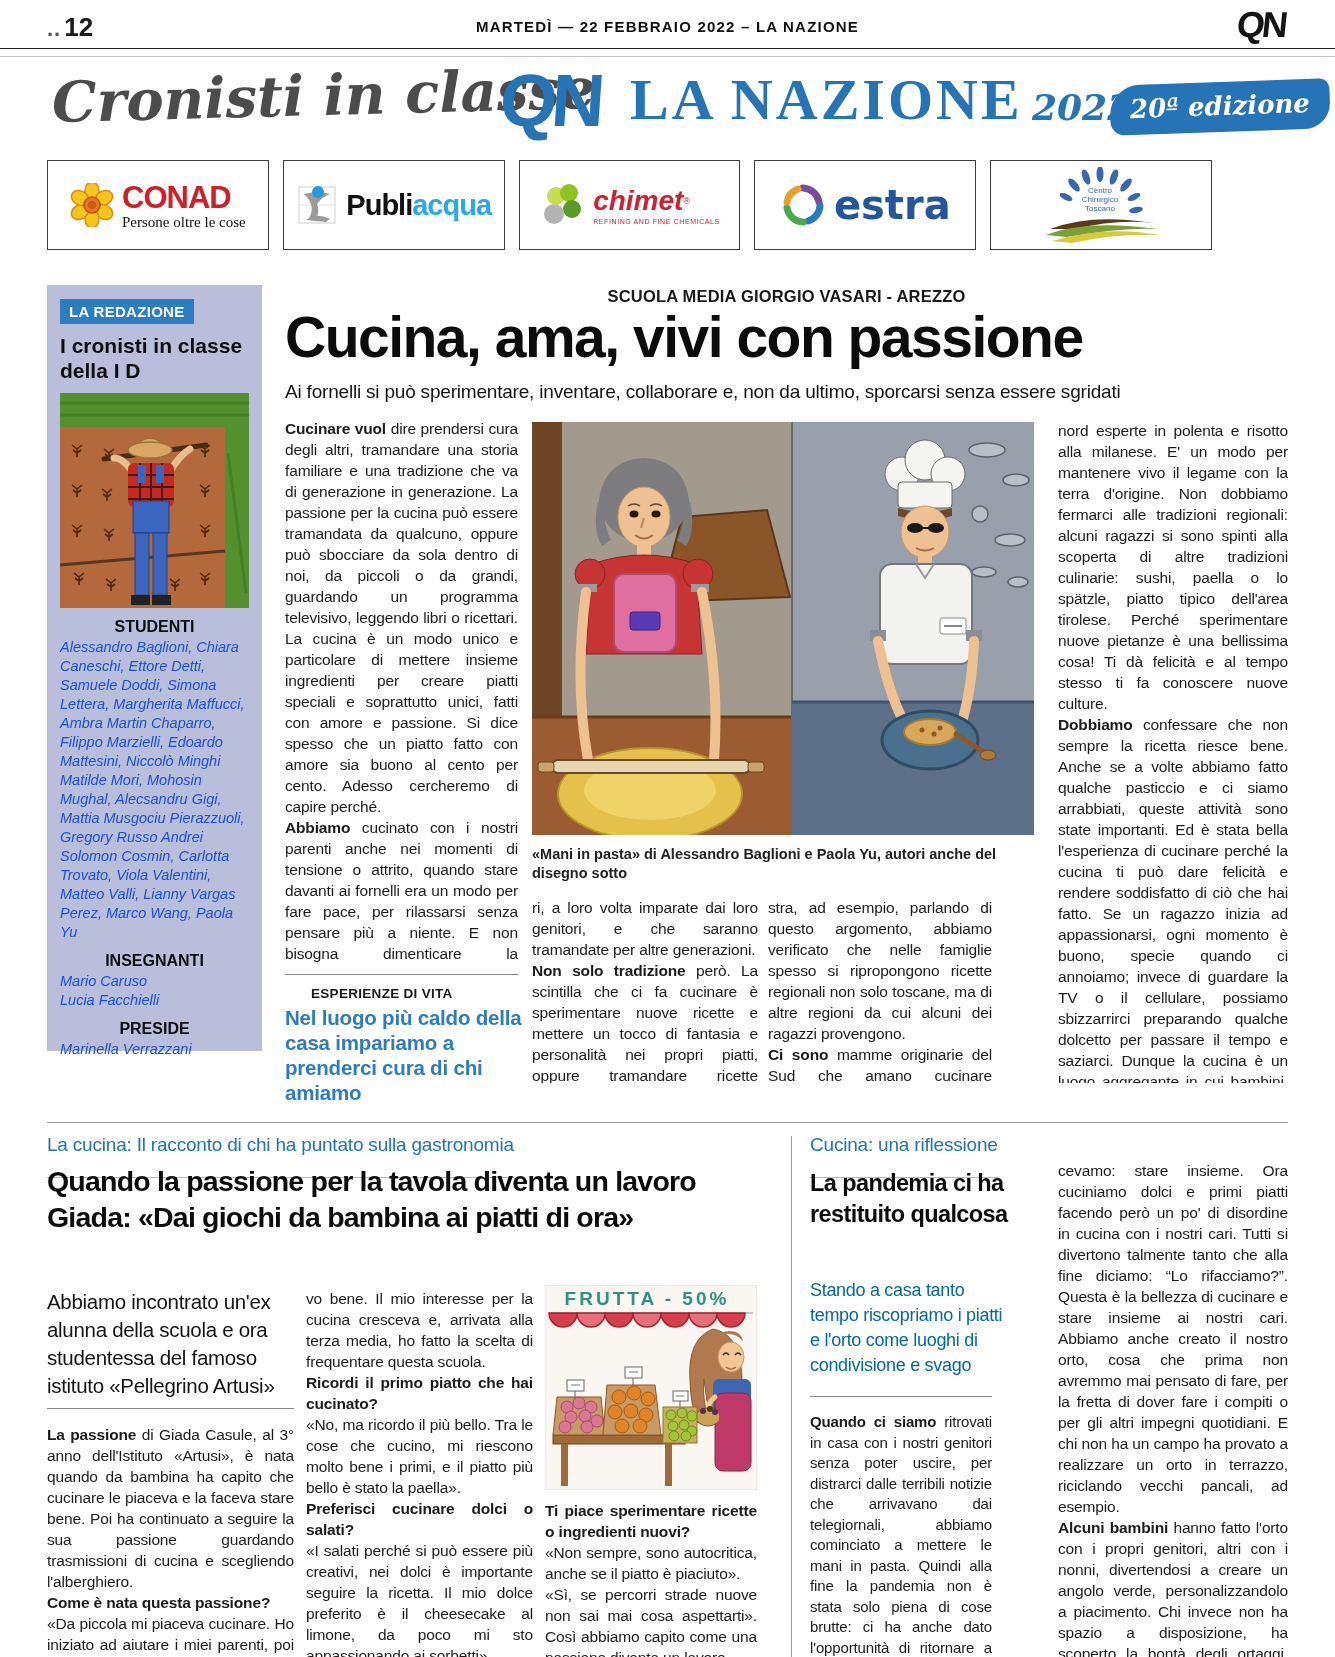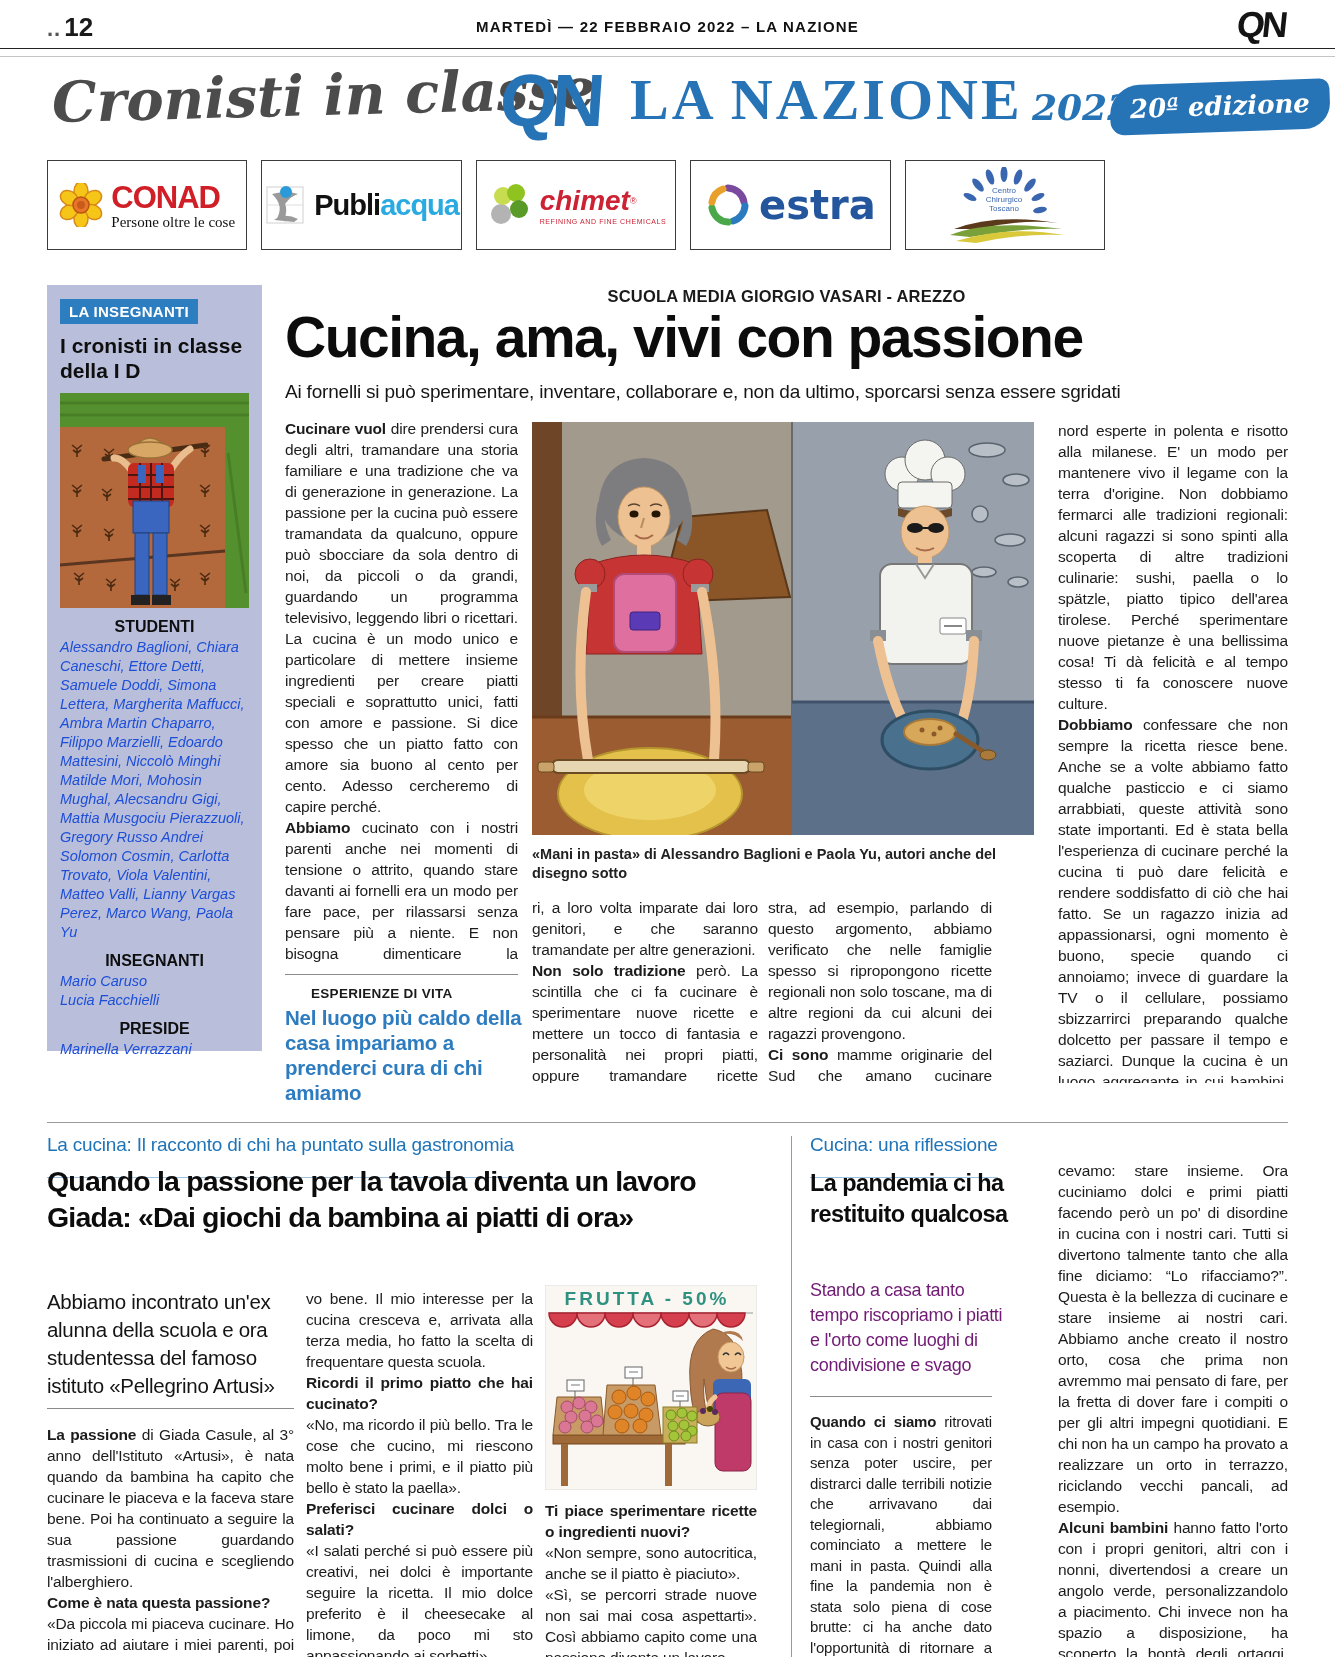--- a/index.html
+++ b/index.html
@@ -34,7 +34,7 @@
                  transform:rotate(-2deg);}
 
   
-  .sponsors{left:47px;top:160px;width:1058px;display:flex;gap:14px;}
+  .sponsors{left:47px;top:160px;width:1165px;display:flex;gap:14px;}
   .sponsor{width:236px;height:88px;border:1.5px solid #3c3c3c;background:#fff;
            display:flex;align-items:center;justify-content:center;gap:8px;overflow:hidden;}
   .conad-name{color:#d01f26;font-weight:900;font-size:31px;letter-spacing:-1px;}

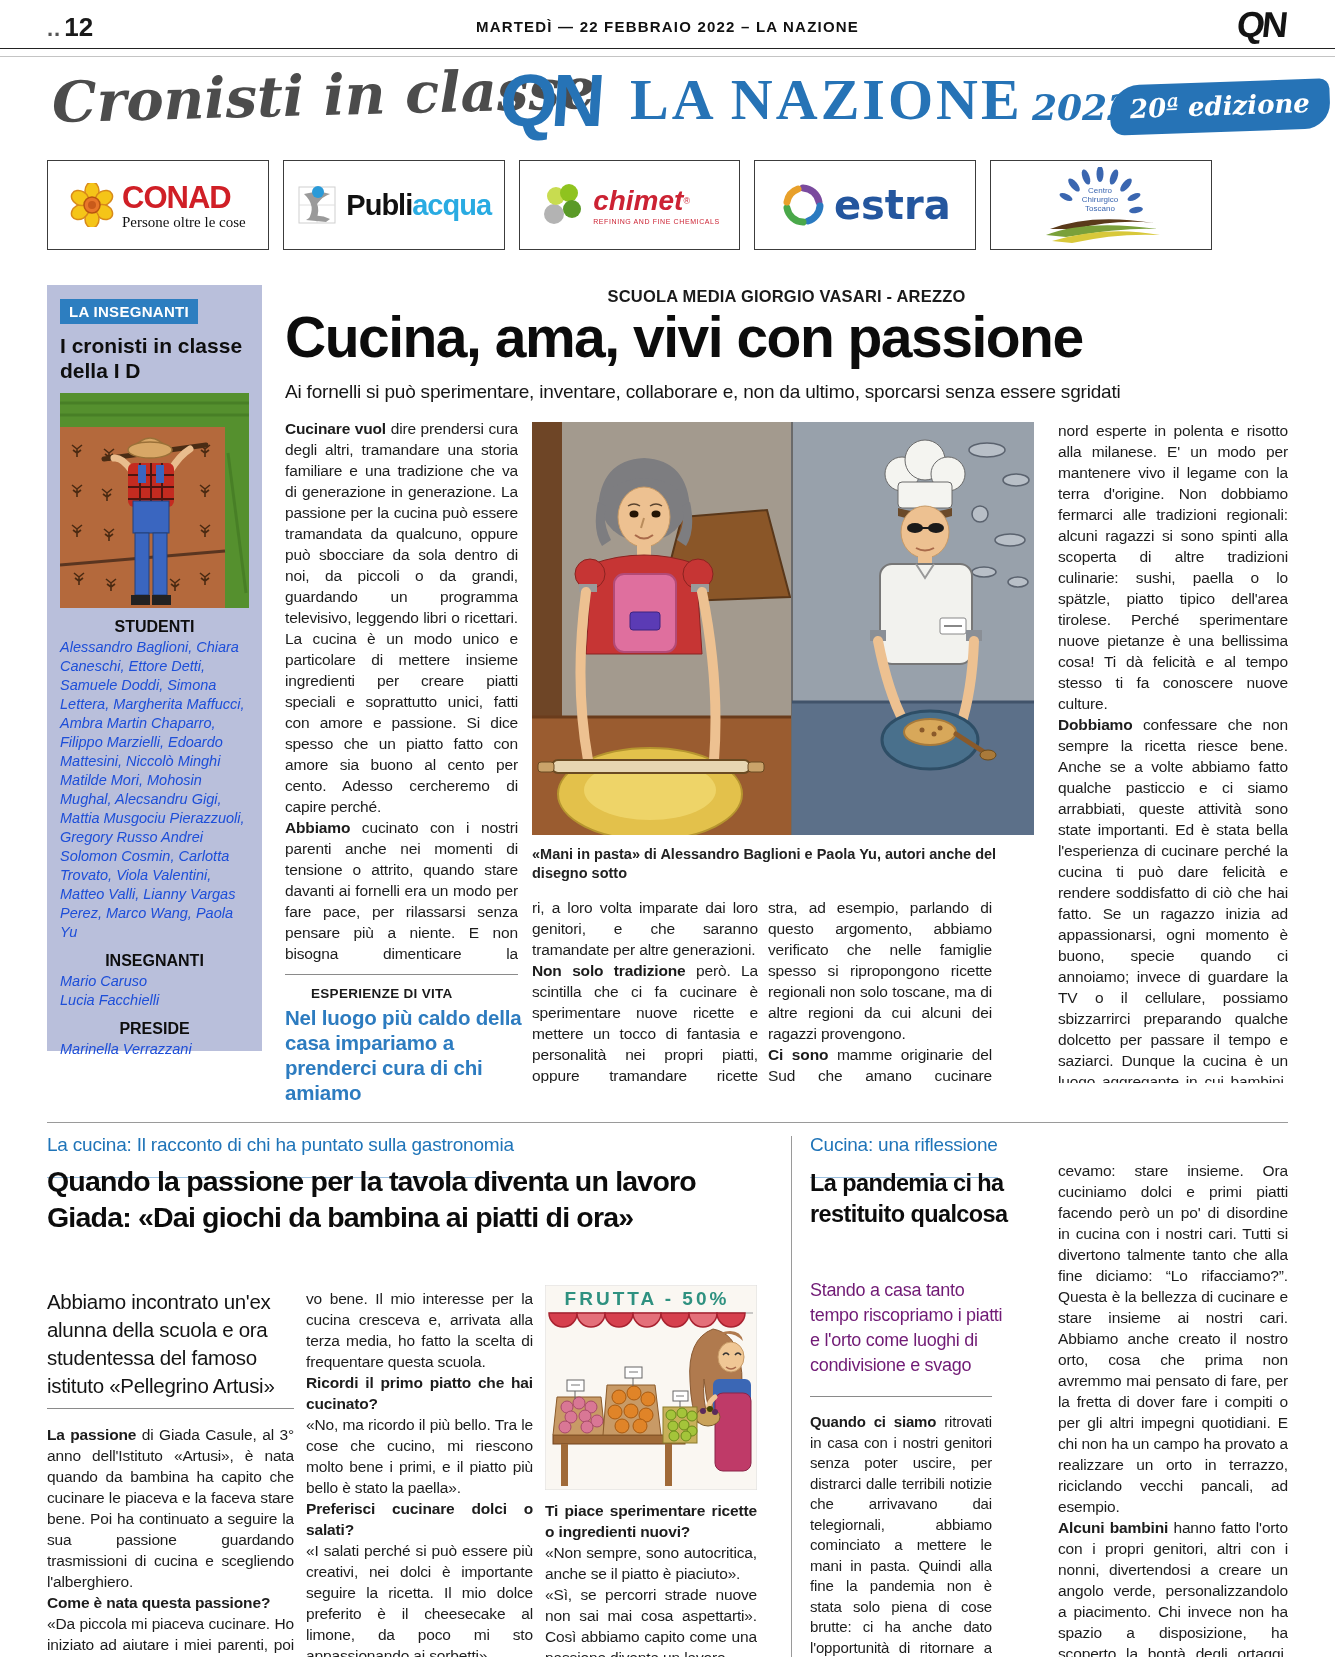--- a/index.html
+++ b/index.html
@@ -195,7 +195,7 @@
   </div>
 
   <div class="abs sidebar">
-    <span class="red-badge">LA INSEGNANTI</span>
+    <span class="red-badge">LA REDAZIONE</span>
     <div class="red-title">I cronisti in classe della I D</div>
     <svg width="189" height="215" viewBox="0 0 189 215" style="margin-top:10px;display:block;">
       <rect x="0" y="0" width="189" height="215" fill="#b4693c"></rect>

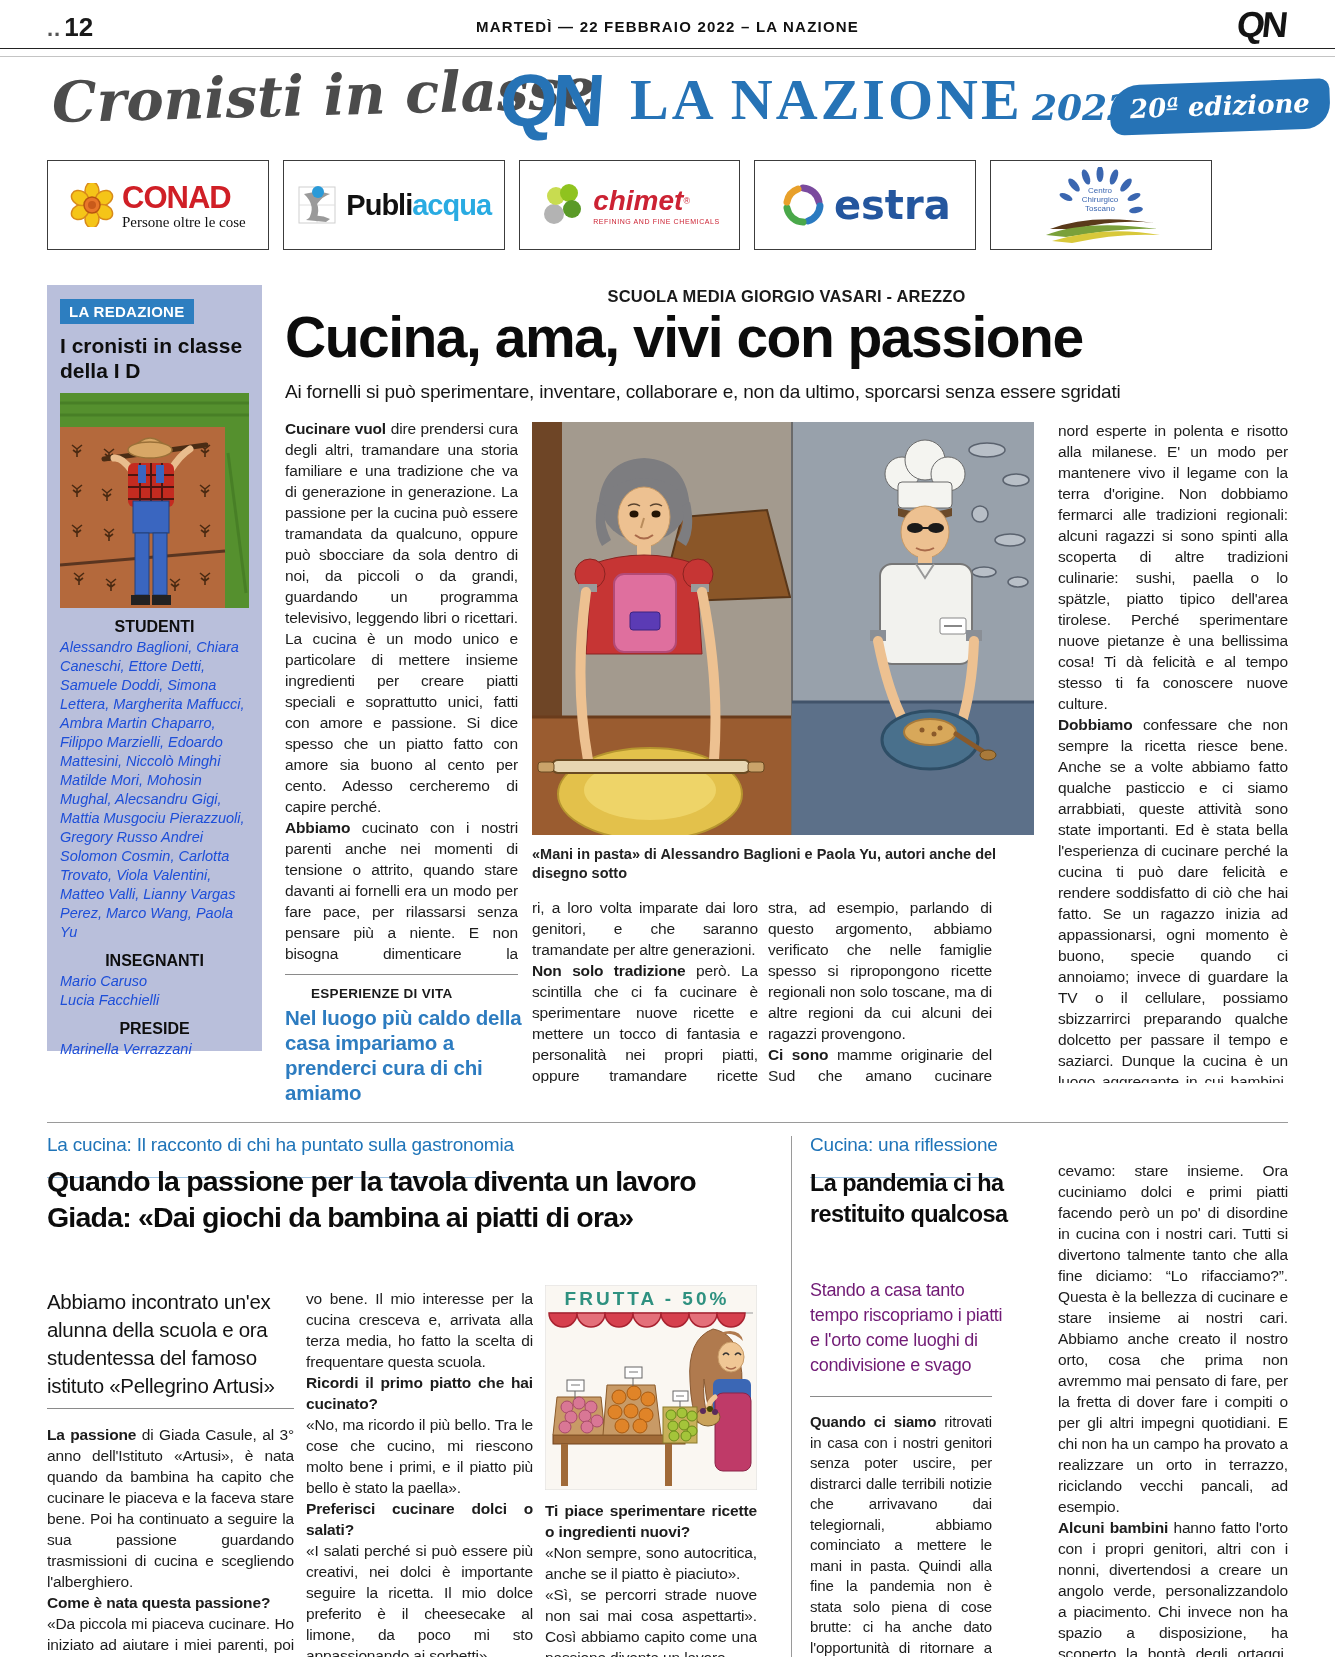--- a/index.html
+++ b/index.html
@@ -97,7 +97,7 @@
   .headline3{left:810px;top:1168px;width:200px;font-weight:800;font-size:23.5px;
              line-height:31px;letter-spacing:-0.6px;color:#0c0c0c;}
   .s3-intro{left:810px;top:1278px;width:200px;font-size:18px;line-height:25px;
-            color:#701a75;letter-spacing:-0.3px;}
+            color:#0369a1;letter-spacing:-0.3px;}
   .s3-rule{left:810px;top:1396px;width:182px;border-top:1px solid #8a8a8a;}
   .s3-col1{left:810px;top:1412px;width:182px;height:245px;overflow:hidden;font-size:15px;line-height:20.5px;}
   .s3-col2{left:1058px;top:1160px;width:230px;height:497px;overflow:hidden;}

